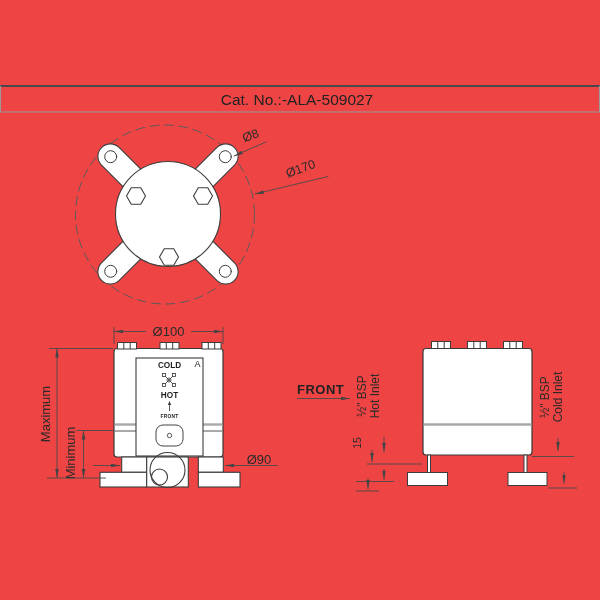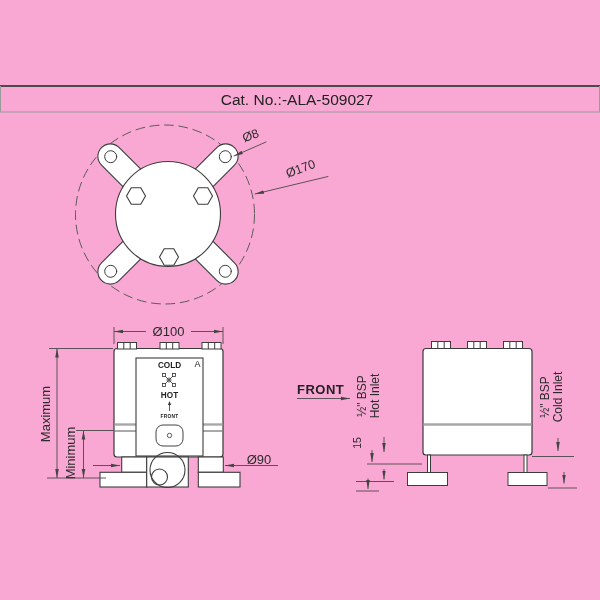--- a/index.html
+++ b/index.html
@@ -3,7 +3,7 @@
 <meta charset="utf-8">
 <style>
   html,body{margin:0;padding:0;background:#ffffff;}
-  #stage{position:relative;width:600px;height:600px;background:#f9a8d4;overflow:hidden;
+  #stage{position:relative;width:600px;height:600px;background:#ef4444;overflow:hidden;
          font-family:"Liberation Sans", sans-serif;}
   svg text{font-family:"Liberation Sans", sans-serif;fill:#222;}
   .dimtxt{fill:#2a2a2a;}

